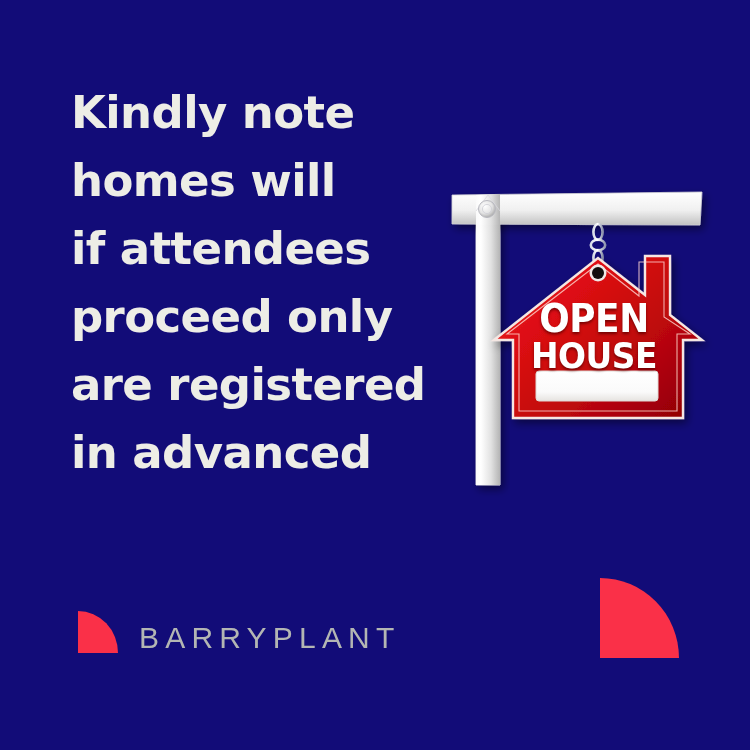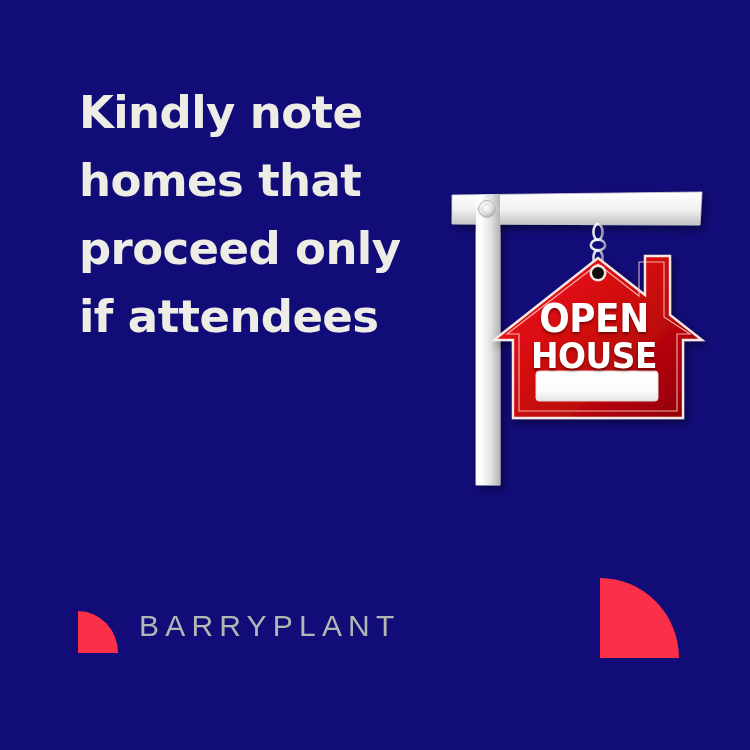--- a/index.html
+++ b/index.html
@@ -32,7 +32,6 @@
     letter-spacing: -0.6px;
     color: #EDEDE6;
     white-space: nowrap;
-    margin-left: 8px;
   }
   .headline .ln { display: block; }
 

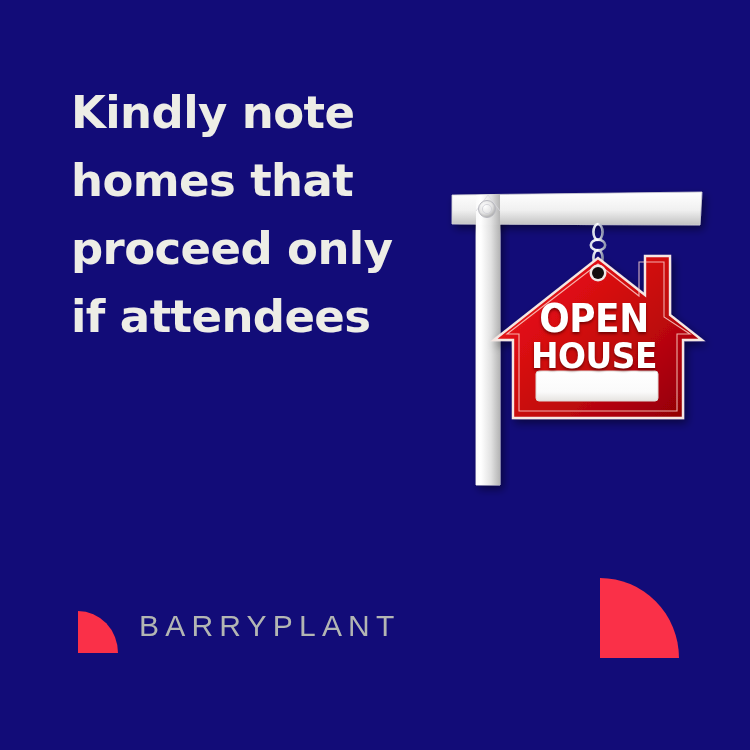--- a/index.html
+++ b/index.html
@@ -120,7 +120,7 @@
 
   <div class="headline">
     <span class="ln">Kindly note</span>
-    <span class="ln">homes that</span>
+    <span class="ln">homes will</span>
     <span class="ln">proceed only</span>
     <span class="ln">if attendees</span>
   </div>

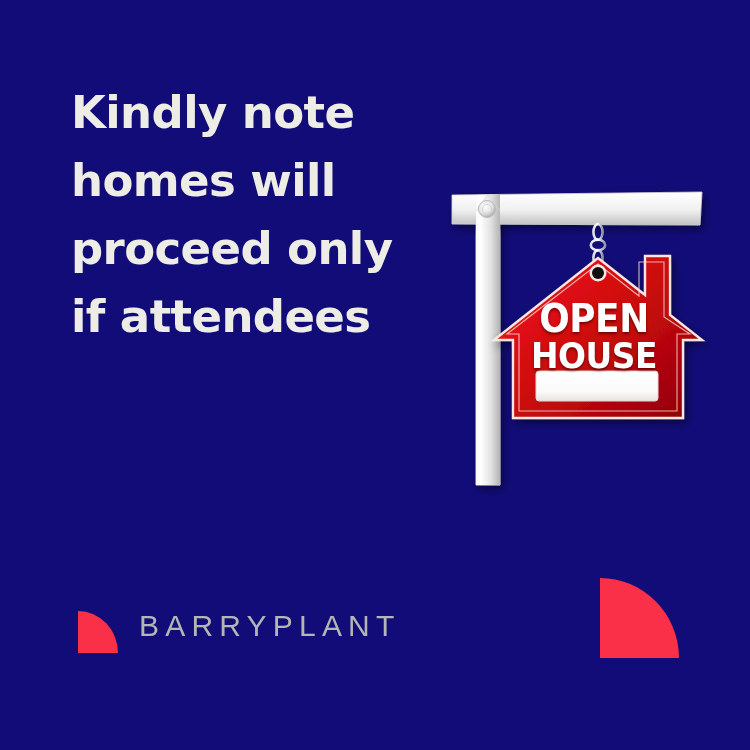--- a/index.html
+++ b/index.html
@@ -121,8 +121,8 @@
   <div class="headline">
     <span class="ln">Kindly note</span>
     <span class="ln">homes will</span>
+    <span class="ln">if attendees</span>
     <span class="ln">proceed only</span>
-    <span class="ln">if attendees</span>
   </div>
 
   <div class="sign-graphic">

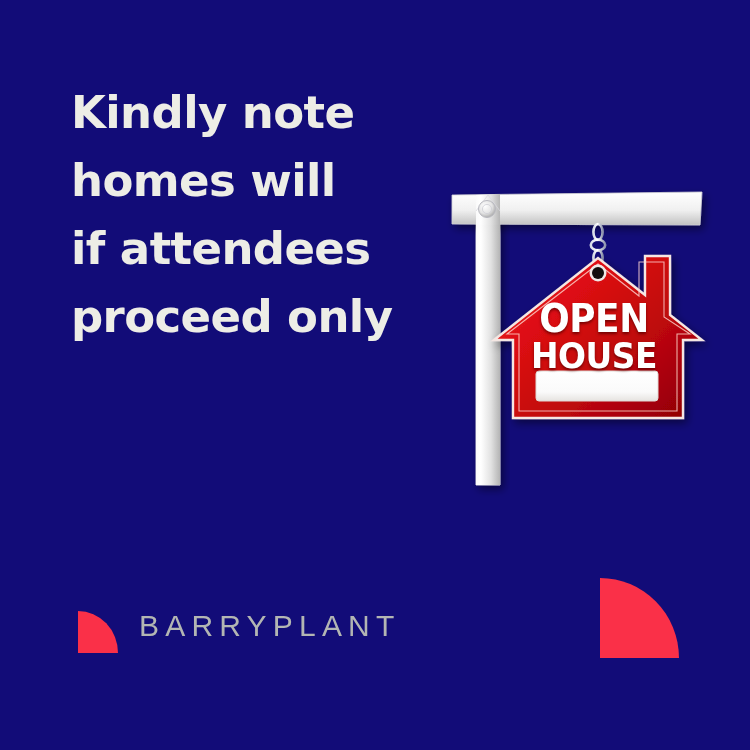--- a/index.html
+++ b/index.html
@@ -123,6 +123,7 @@
     <span class="ln">homes will</span>
     <span class="ln">if attendees</span>
     <span class="ln">proceed only</span>
+    <span class="ln">are registered</span>
   </div>
 
   <div class="sign-graphic">

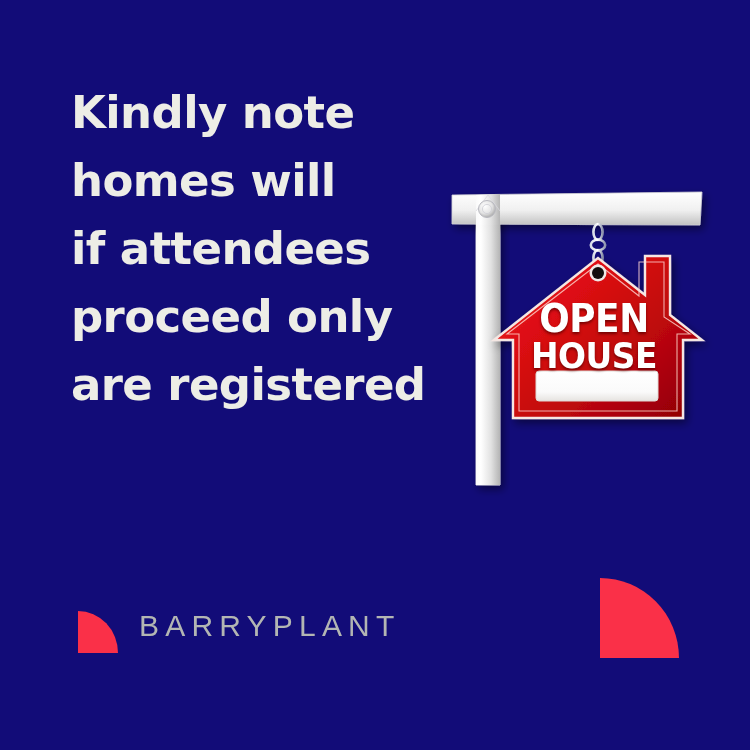--- a/index.html
+++ b/index.html
@@ -124,6 +124,7 @@
     <span class="ln">if attendees</span>
     <span class="ln">proceed only</span>
     <span class="ln">are registered</span>
+    <span class="ln">in advanced</span>
   </div>
 
   <div class="sign-graphic">

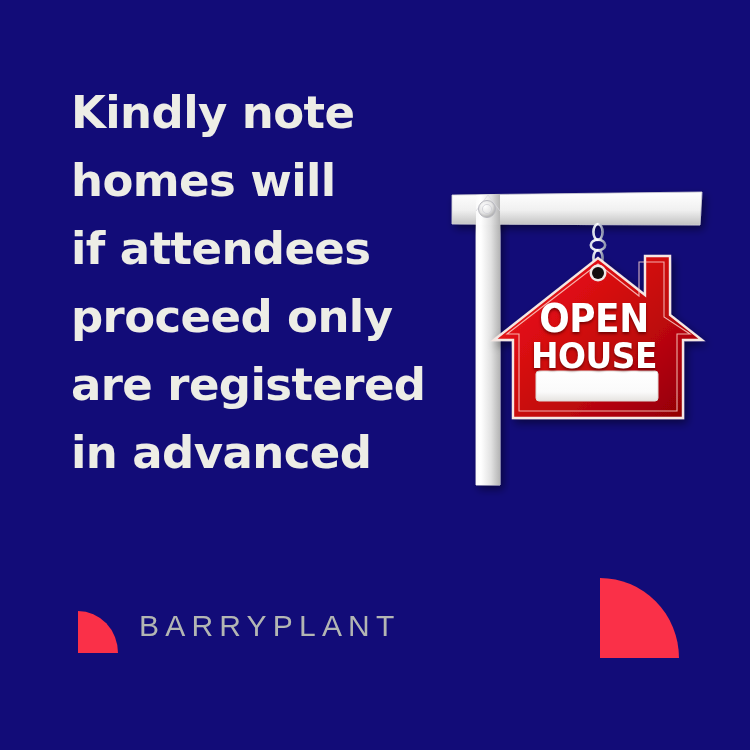--- a/index.html
+++ b/index.html
@@ -41,7 +41,7 @@
     left: 78px;
     top: 611px;
     display: flex;
-    align-items: flex-start;
+    align-items: flex-end;
   }
   .logo-mark {
     width: 40px;

